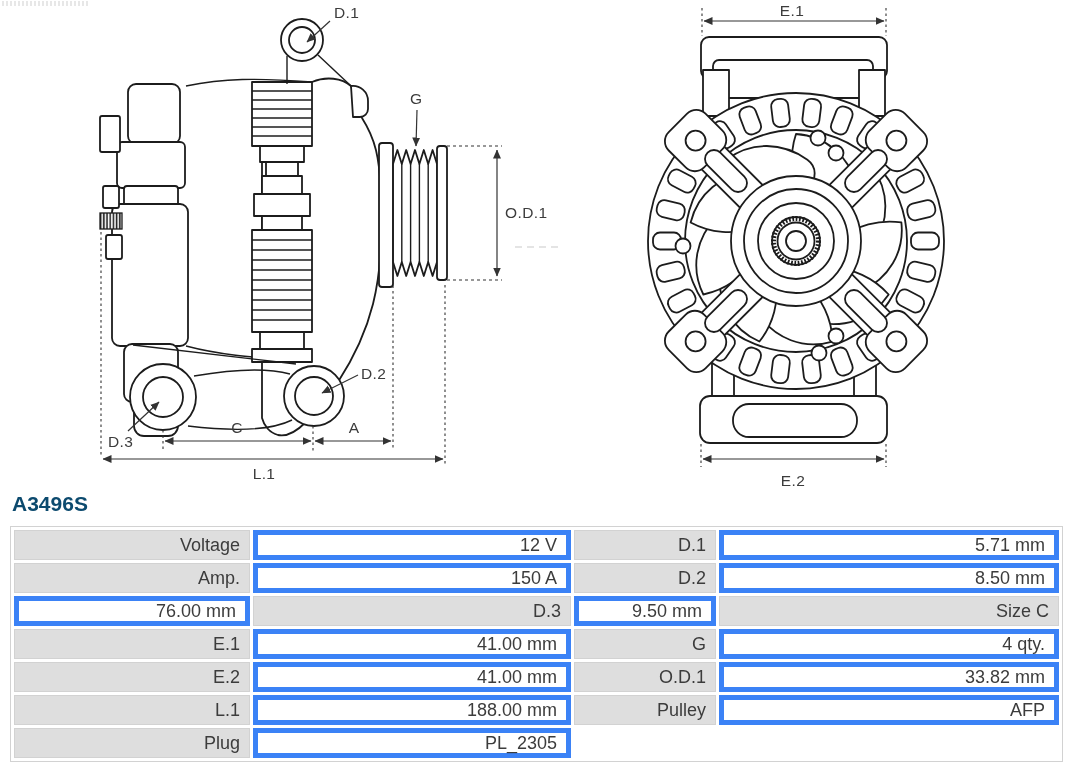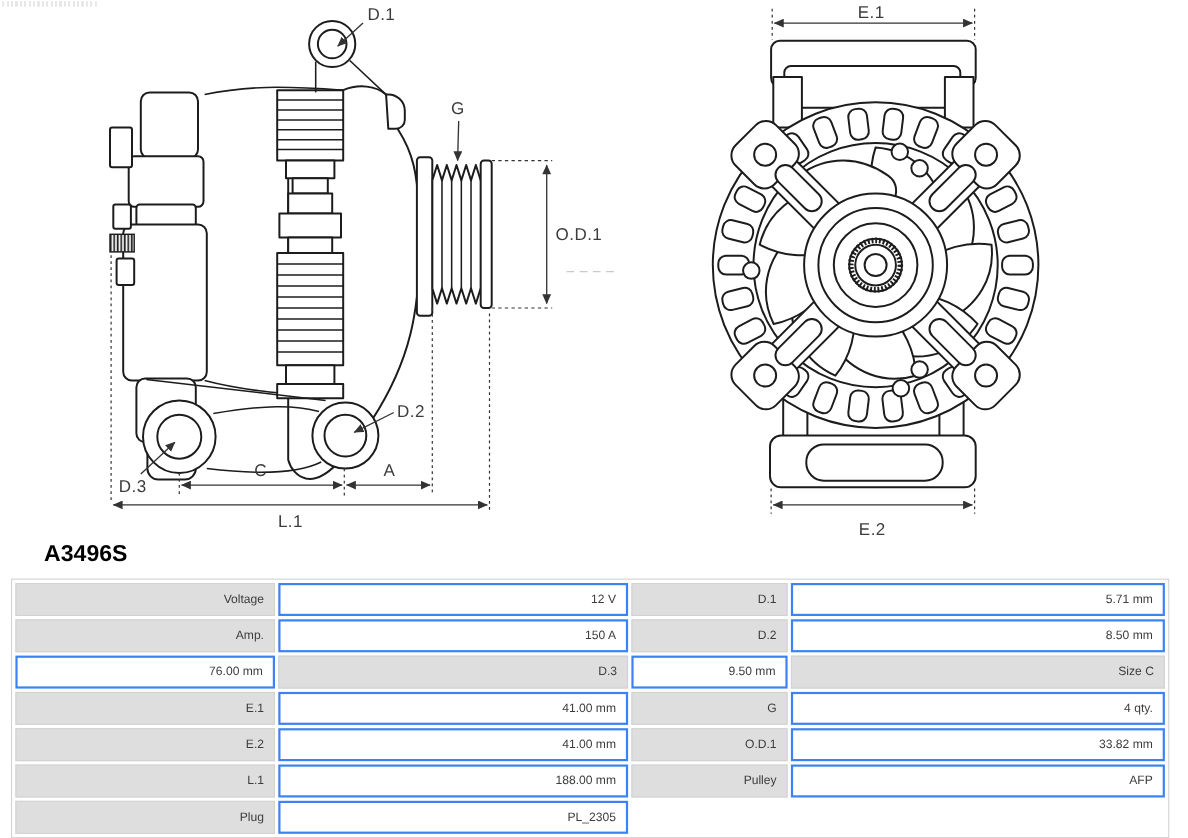--- a/index.html
+++ b/index.html
@@ -267,7 +267,7 @@
   </g>
 </svg>
 
-<div id="part-number" style="color: #000000; margin-left: 28px;">A3496S</div>
+<div id="part-number" style="color: #0c4a6e;">A3496S</div>
 
 <div id="spec-table">
   <div class="cell hdr">Voltage</div>

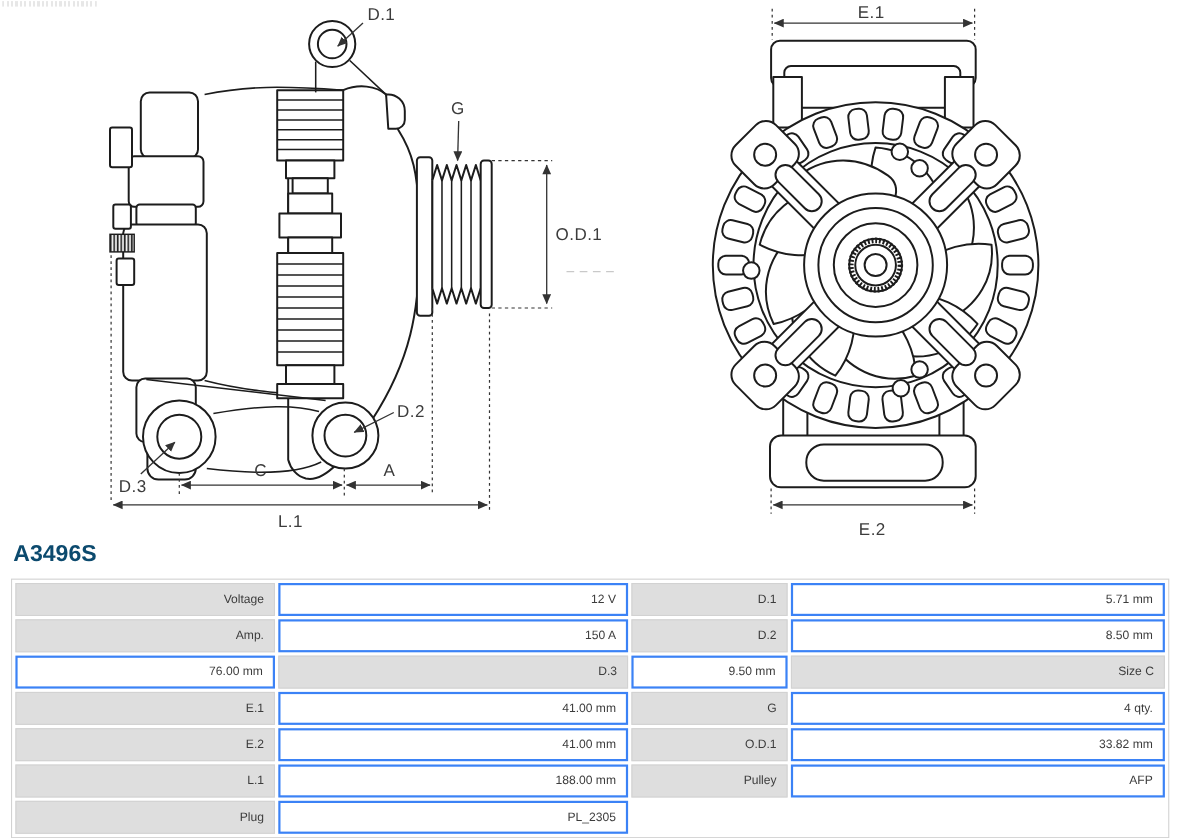--- a/index.html
+++ b/index.html
@@ -20,7 +20,7 @@
     border:1px solid #d2d2d2;padding:3px;background:#fff;
     display:grid;grid-template-columns:236px 318px 142px 340px;gap:3px;grid-auto-rows:30px;}
   .cell{box-sizing:border-box;display:flex;align-items:center;justify-content:flex-end;
-    padding-right:9px;font-size:11px;}
+    padding-right:9px;font-size:18px;}
   .cell.hdr{background:#dedede;border:1px solid #d2d2d2;color:#3c3c3c;}
   .cell.val{background:#fff;border:2px solid #3b82f6;color:#3c3c3c;}
 </style>

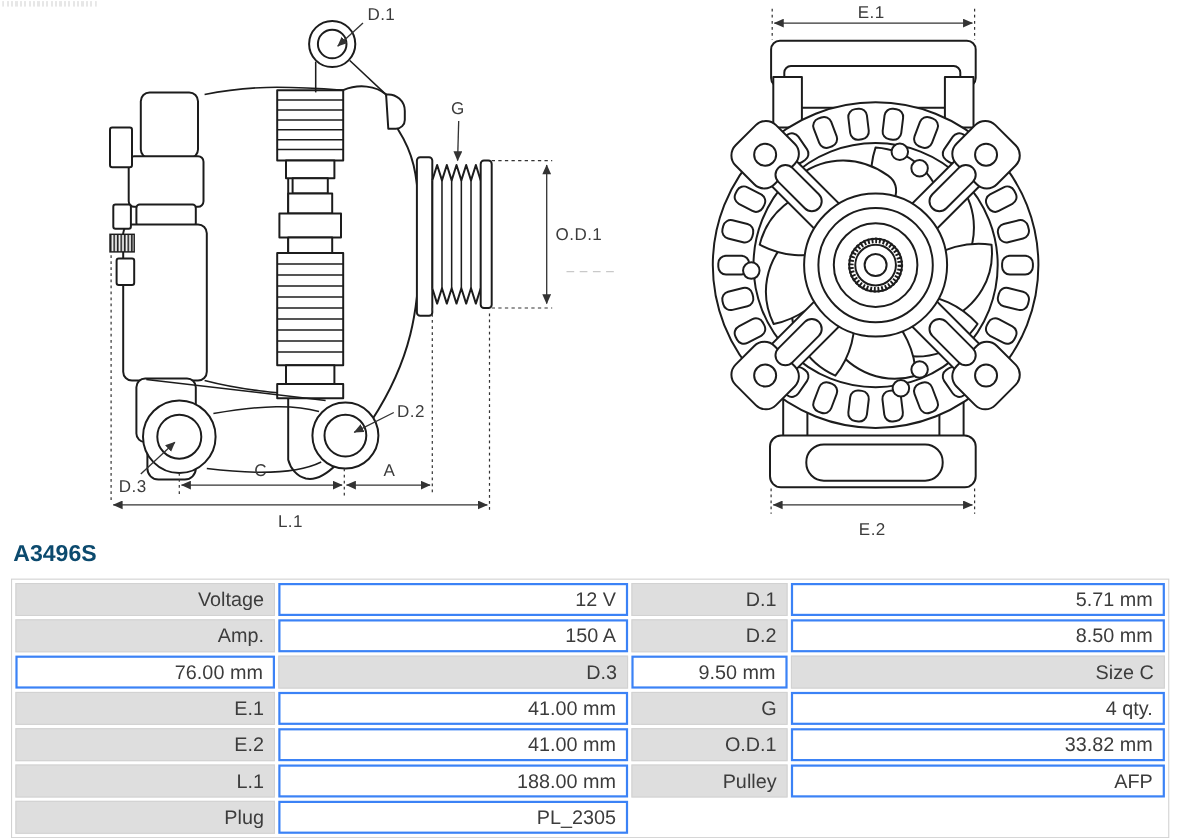--- a/index.html
+++ b/index.html
@@ -22,7 +22,7 @@
   .cell{box-sizing:border-box;display:flex;align-items:center;justify-content:flex-end;
     padding-right:9px;font-size:18px;}
   .cell.hdr{background:#dedede;border:1px solid #d2d2d2;color:#3c3c3c;}
-  .cell.val{background:#fff;border:2px solid #3b82f6;color:#3c3c3c;}
+  .cell.val{background:#fff;border:5px solid #3b82f6;color:#3c3c3c;}
 </style>
 </head>
 <body>

